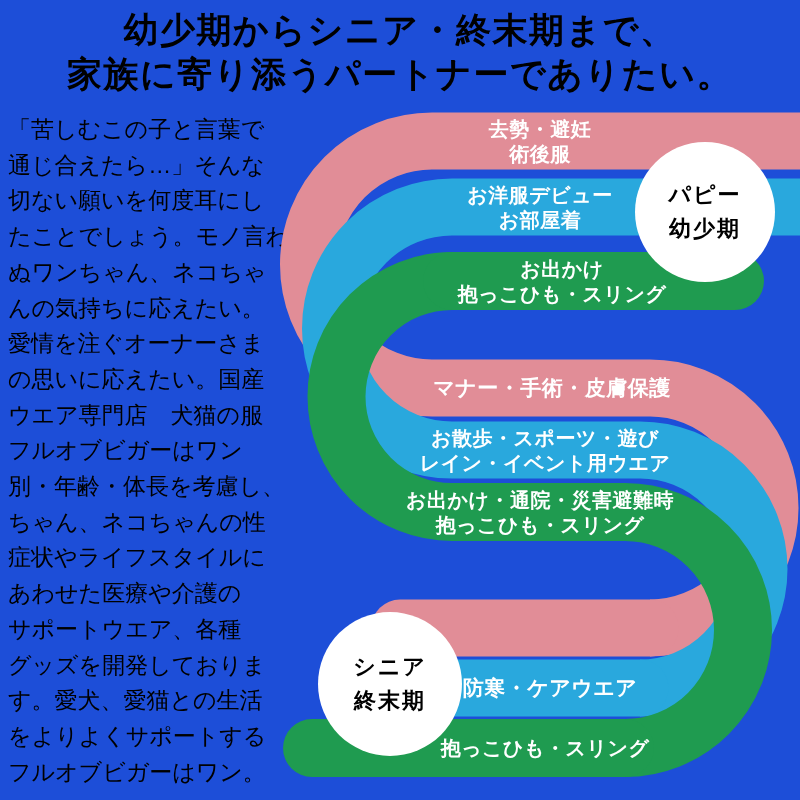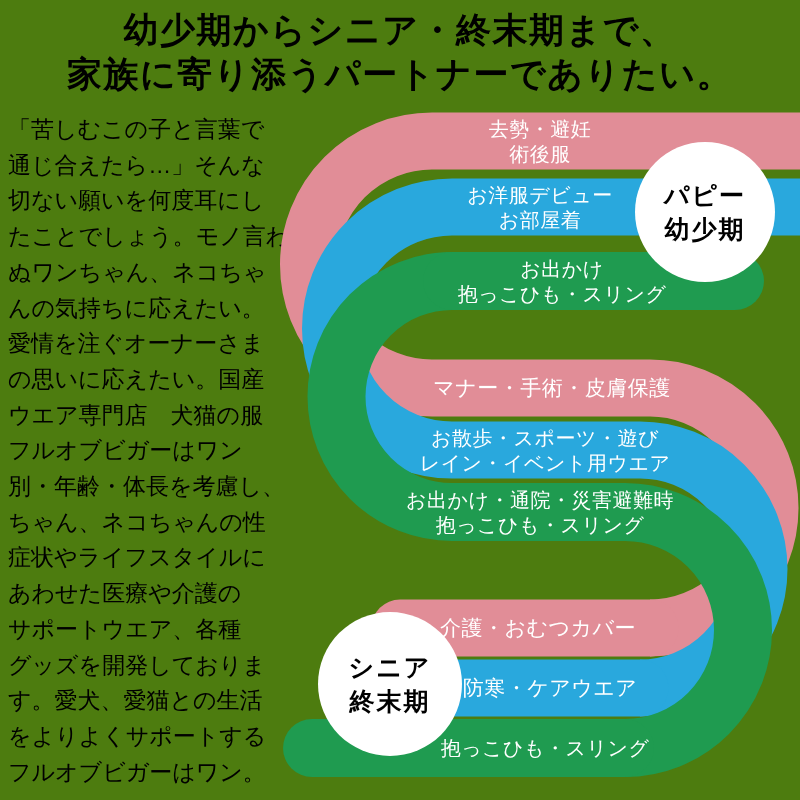--- a/index.html
+++ b/index.html
@@ -5,7 +5,7 @@
   *{margin:0;padding:0;box-sizing:border-box}
   html,body{width:800px;height:800px;background:#ffffff;overflow:hidden}
   body{font-family:"Liberation Sans","DejaVu Sans",sans-serif;color:#000}
-  .page{position:relative;width:800px;height:800px;background:#4d7c0f}
+  .page{position:relative;width:800px;height:800px;background:#1d4ed8}
 
   .title{position:absolute;left:0;top:8px;width:800px;text-align:center;
          font-weight:bold;font-size:35px;line-height:44px;letter-spacing:1.5px;color:#000}

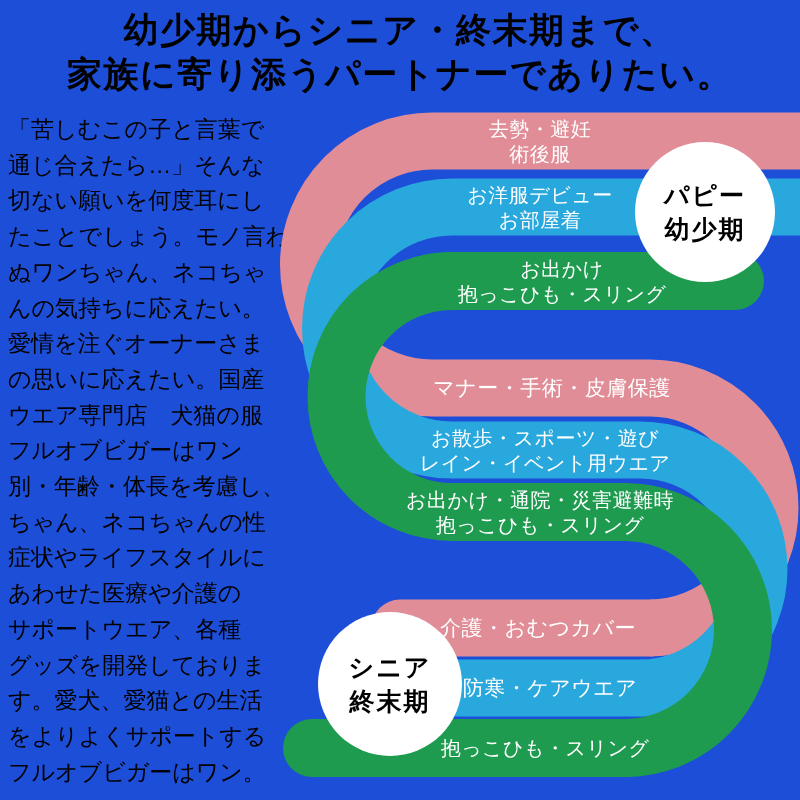--- a/index.html
+++ b/index.html
@@ -21,7 +21,7 @@
   .stage-circle{fill:var(--c-circle)}
 
   .band-label{position:absolute;transform:translate(-50%,-50%);text-align:center;
-              color:var(--c-bandtext);font-weight:normal;white-space:nowrap}
+              color:var(--c-bandtext);font-weight:bold;white-space:nowrap}
   .band-label .l{font-size:20px;line-height:24.5px;letter-spacing:0.5px}
   .band-label.single .l{font-size:21px}
 

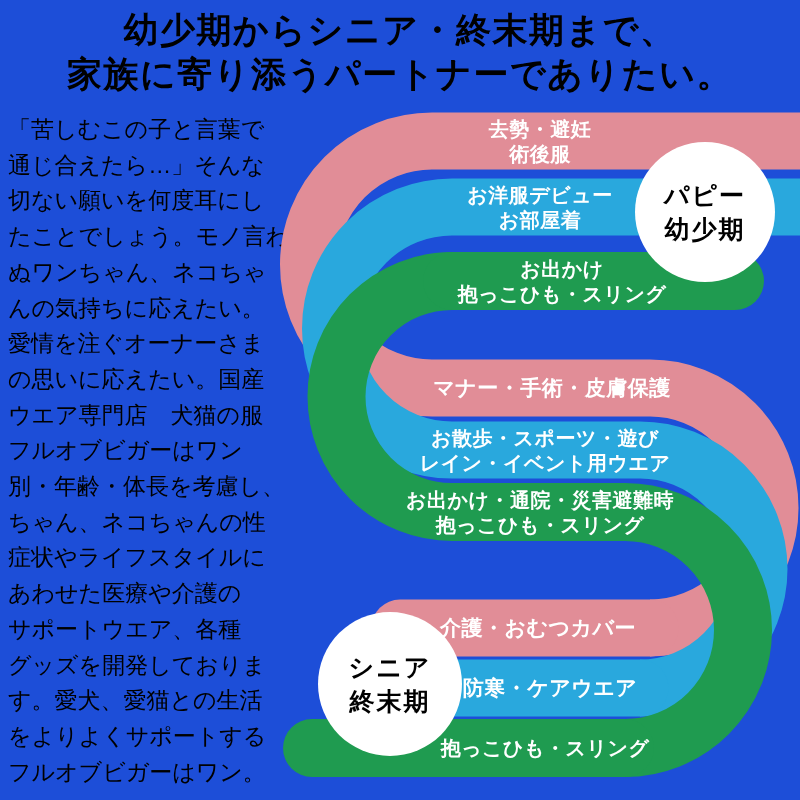--- a/index.html
+++ b/index.html
@@ -26,7 +26,7 @@
   .band-label.single .l{font-size:21px}
 
   .stage-label{position:absolute;transform:translate(-50%,-50%);text-align:center;
-               color:var(--c-stagetext);font-weight:bold;font-size:25px;line-height:34px;
+               color:var(--c-stagetext);font-weight:bold;font-size:22px;line-height:34px;
                letter-spacing:2px;white-space:nowrap}
 </style>
 </head>

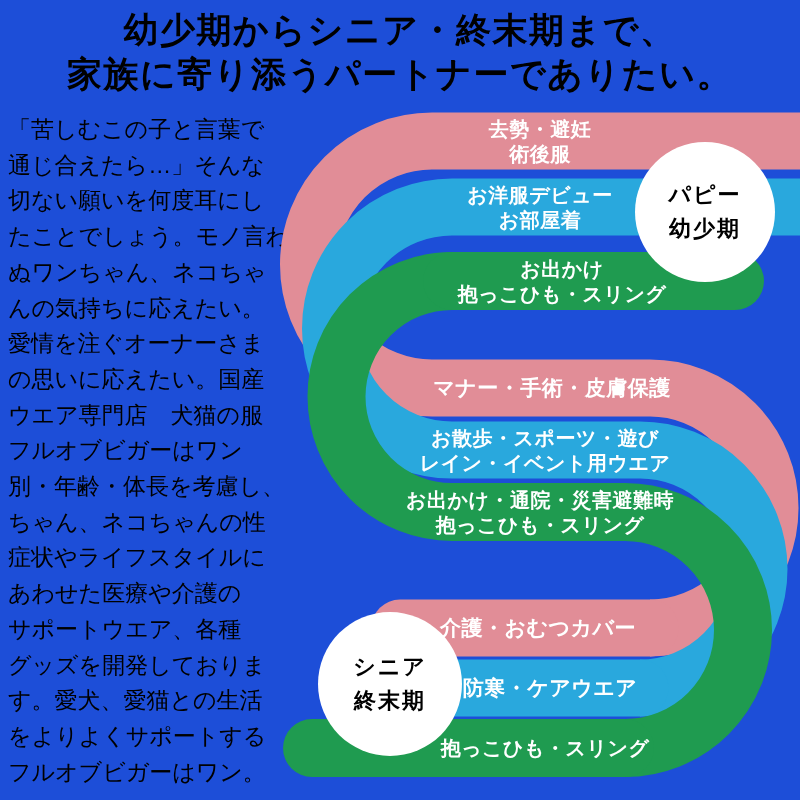--- a/index.html
+++ b/index.html
@@ -109,9 +109,6 @@
     <div class="l">お出かけ・通院・災害避難時</div>
     <div class="l">抱っこひも・スリング</div>
   </div>
-  <div class="band-label single" style="left:538px;top:628px">
-    <div class="l">介護・おむつカバー</div>
-  </div>
   <div class="band-label single" style="left:550px;top:688px">
     <div class="l">防寒・ケアウエア</div>
   </div>

